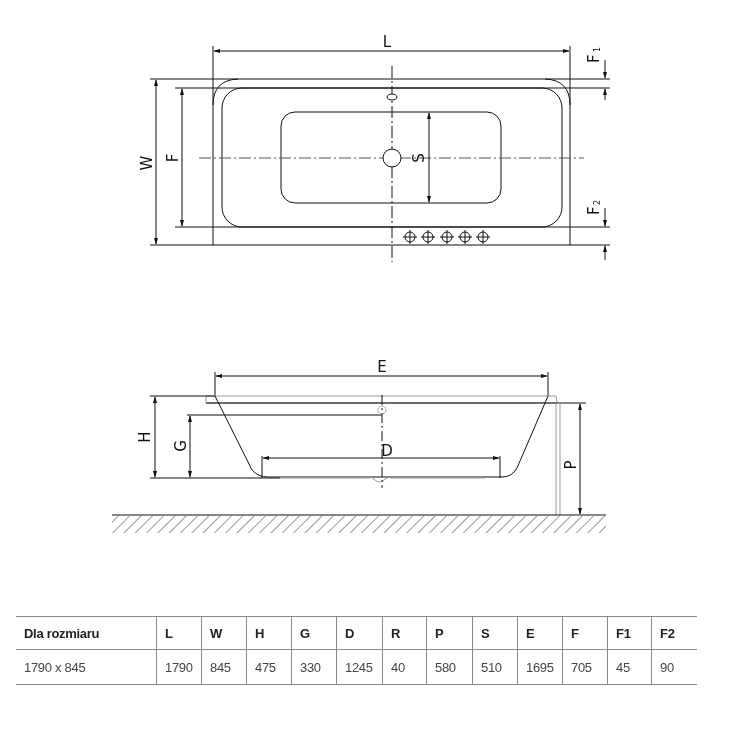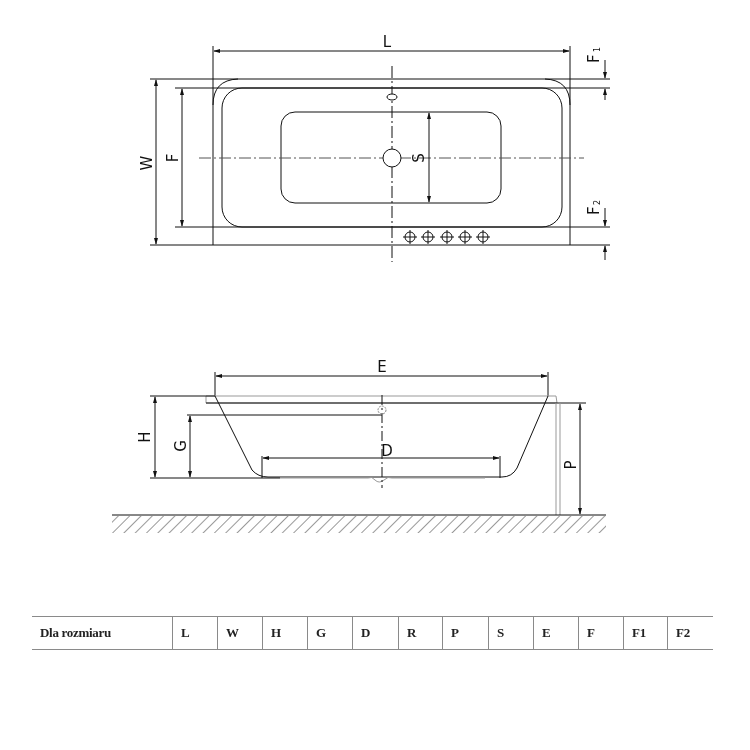--- a/index.html
+++ b/index.html
@@ -8,9 +8,9 @@
   .lbl { font-family: "DejaVu Sans", sans-serif; font-size: 15px; fill: #111; }
   .sub { font-family: "DejaVu Sans", sans-serif; font-size: 8px; fill: #111; }
   table.spec {
-    position: absolute; left: 32px; top: 616px;
+    position: absolute; left: 16px; top: 616px;
     border-collapse: collapse;
-    font-family: Liberation Serif, serif;
+    font-family: Liberation Sans, sans-serif;
     color: #222;
   }
   table.spec td, table.spec th {

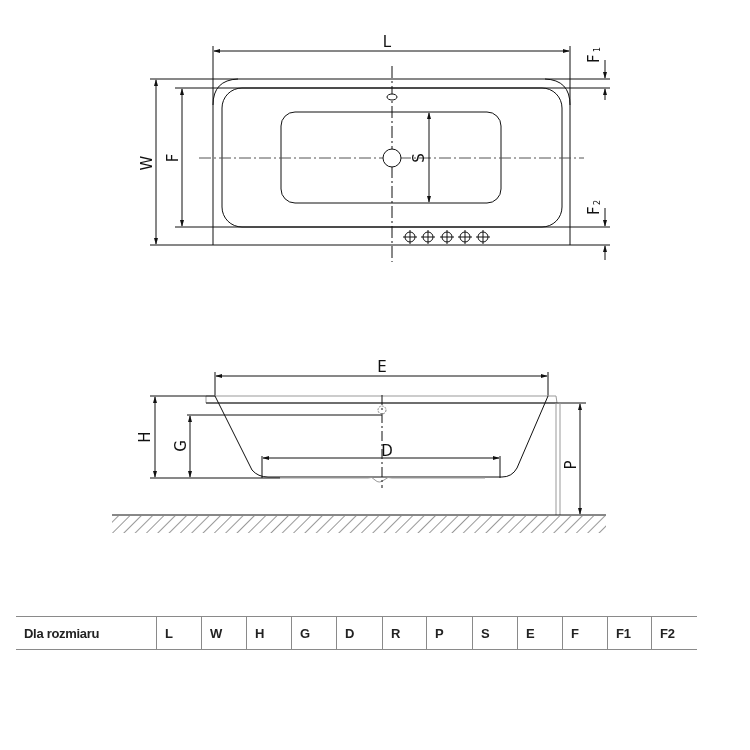--- a/index.html
+++ b/index.html
@@ -160,6 +160,21 @@
     <th style="width:35px">F1</th>
     <th style="width:37px">F2</th>
   </tr>
+  <tr>
+    <td>1790 x 845</td>
+    <td>1790</td>
+    <td>845</td>
+    <td>475</td>
+    <td>330</td>
+    <td>1245</td>
+    <td>40</td>
+    <td>580</td>
+    <td>510</td>
+    <td>1695</td>
+    <td>705</td>
+    <td>45</td>
+    <td>90</td>
+  </tr>
 </tbody>
   </table>
 

